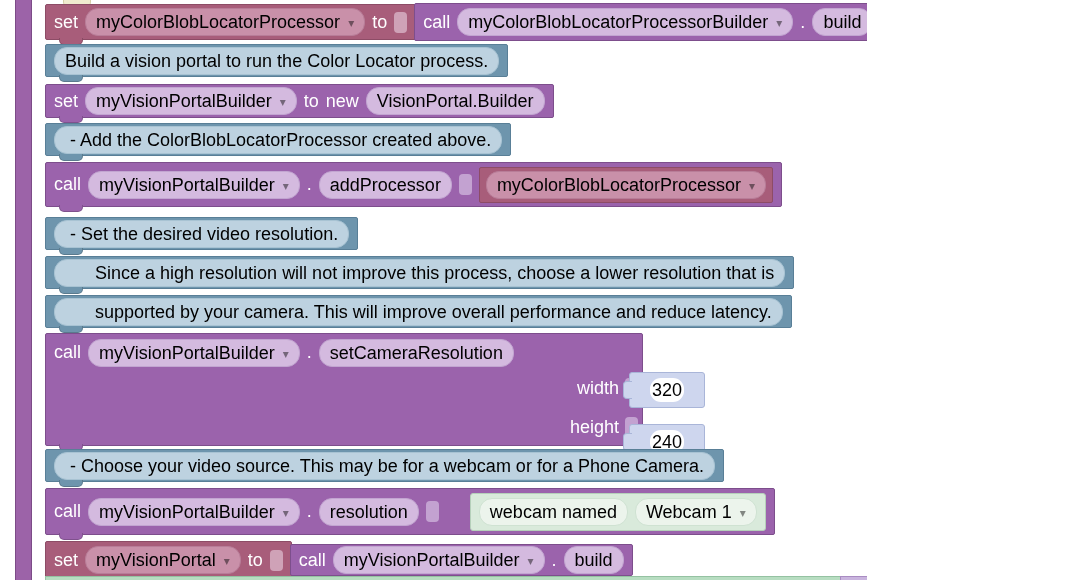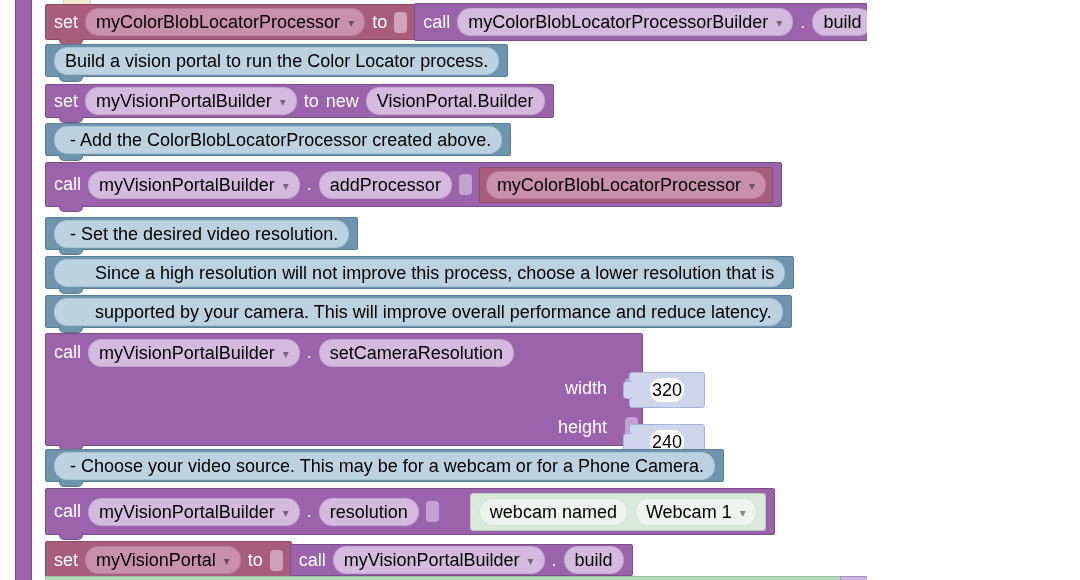--- a/index.html
+++ b/index.html
@@ -29,7 +29,7 @@
   .purple .socket{background:#c3a2d1;}
   .tall{flex-direction:column;align-items:stretch;gap:0;width:580px;height:111px;padding:0 8px;}
   .hdr{display:flex;align-items:center;gap:7px;height:37px;}
-  .argrow{display:flex;align-items:center;justify-content:flex-end;gap:18px;height:34px;}
+  .argrow{display:flex;align-items:center;justify-content:flex-end;gap:6px;height:34px;}
   .argrow .socket{margin-right:-4px;}
   .arg2{margin-top:5px;}
   .numblk{position:absolute;left:584px;width:74px;height:34px;background:var(--number_block);

